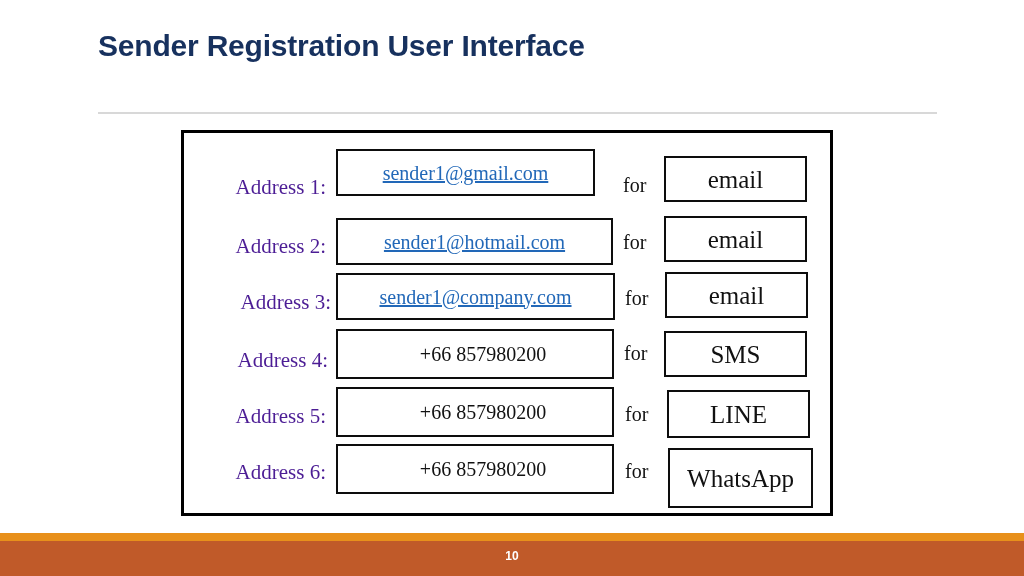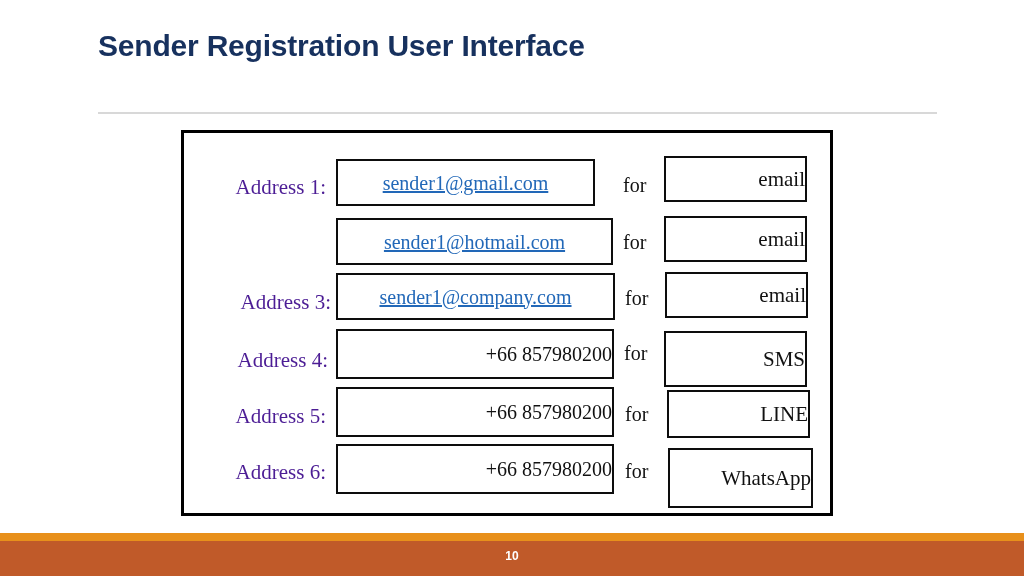--- a/index.html
+++ b/index.html
@@ -184,7 +184,7 @@
 
     <div class="form-row">
       <div class="row-label" style="left:14px; top:41px; width:128px;">Address 1:</div>
-      <div class="value-box" style="left:152px; top:26px; width:259px;">
+      <div class="value-box" style="left:152px; top:16px; width:259px;">
         <div class="value-text link">sender1@gmail.com</div>
       </div>
       <div class="for-label" style="left:439px; top:40px;">for</div>

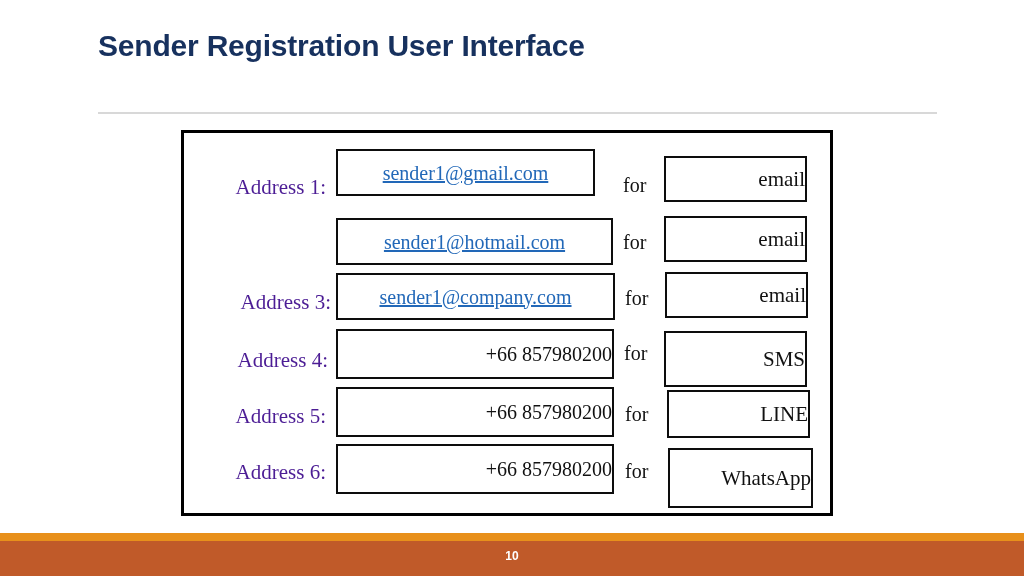--- a/index.html
+++ b/index.html
@@ -133,9 +133,9 @@
     top: 50%;
     transform: translateY(-50%);
     font-family: "Liberation Serif", serif;
-    font-size: 21px;
+    font-size: 25px;
     color: #111111;
-    text-align: right;
+    text-align: center;
     line-height: 25px;
     white-space: nowrap;
   }

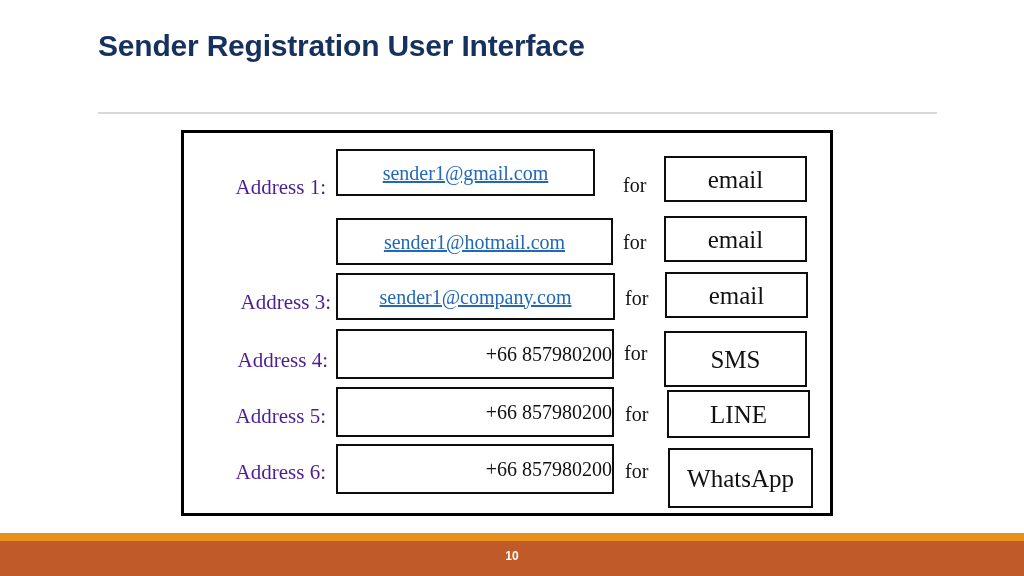--- a/index.html
+++ b/index.html
@@ -194,6 +194,7 @@
     </div>
 
     <div class="form-row">
+      <div class="row-label" style="left:14px; top:100px; width:128px;">Address 2:</div>
       <div class="value-box" style="left:152px; top:85px; width:277px;">
         <div class="value-text link">sender1@hotmail.com</div>
       </div>

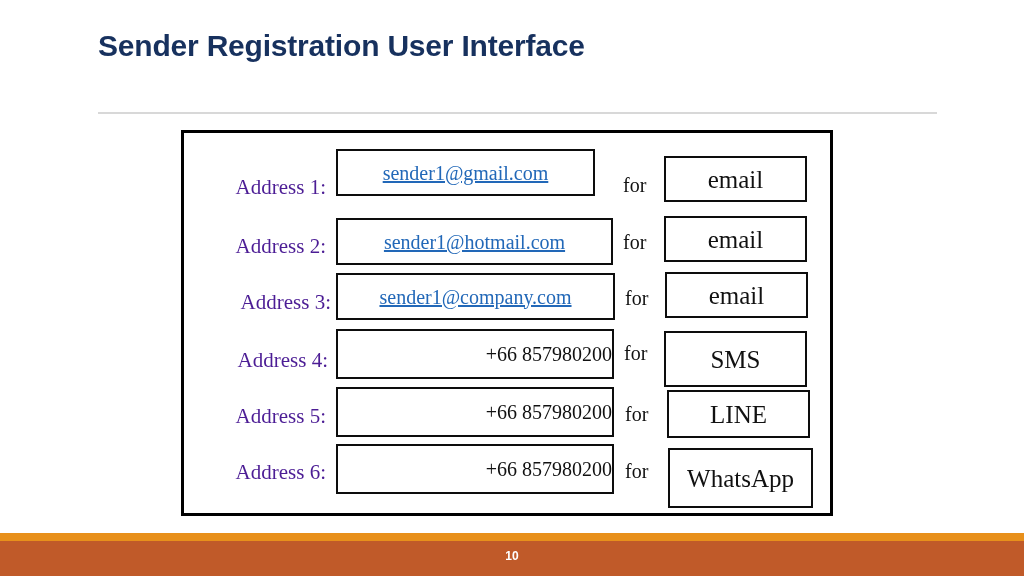--- a/index.html
+++ b/index.html
@@ -105,7 +105,7 @@
 
   .value-text.plain {
     color: #111111;
-    text-align: right;
+    text-align: center;
     padding-left: 16px;
   }
 

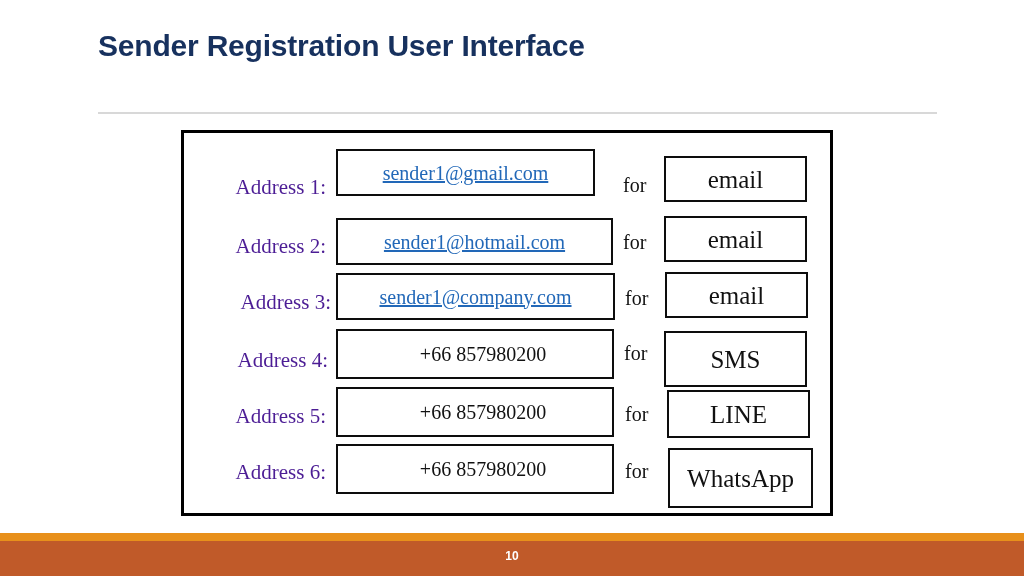--- a/index.html
+++ b/index.html
@@ -221,7 +221,7 @@
         <div class="value-text plain">+66 857980200</div>
       </div>
       <div class="for-label" style="left:440px; top:208px;">for</div>
-      <div class="type-box" style="left:480px; top:198px; width:143px; height:56px;">
+      <div class="type-box" style="left:480px; top:198px; width:143px; height:46px;">
         <div class="type-text">SMS</div>
       </div>
     </div>

